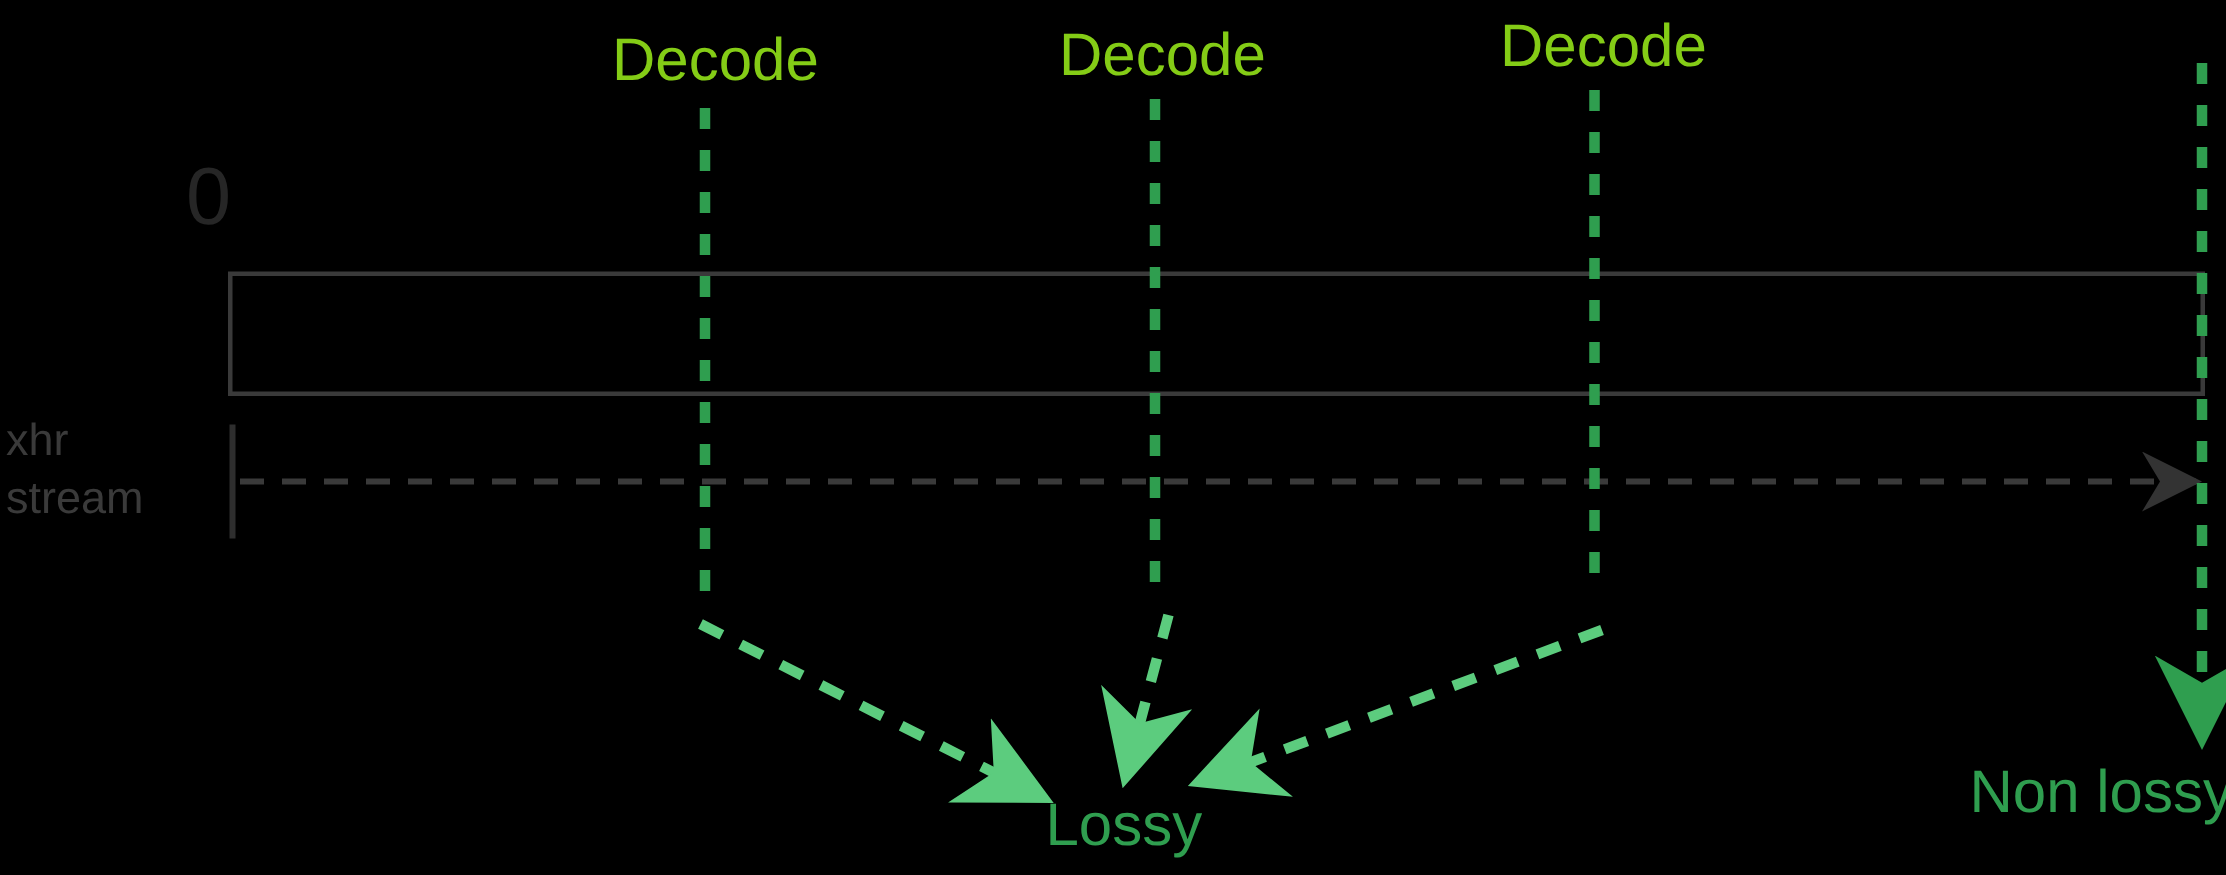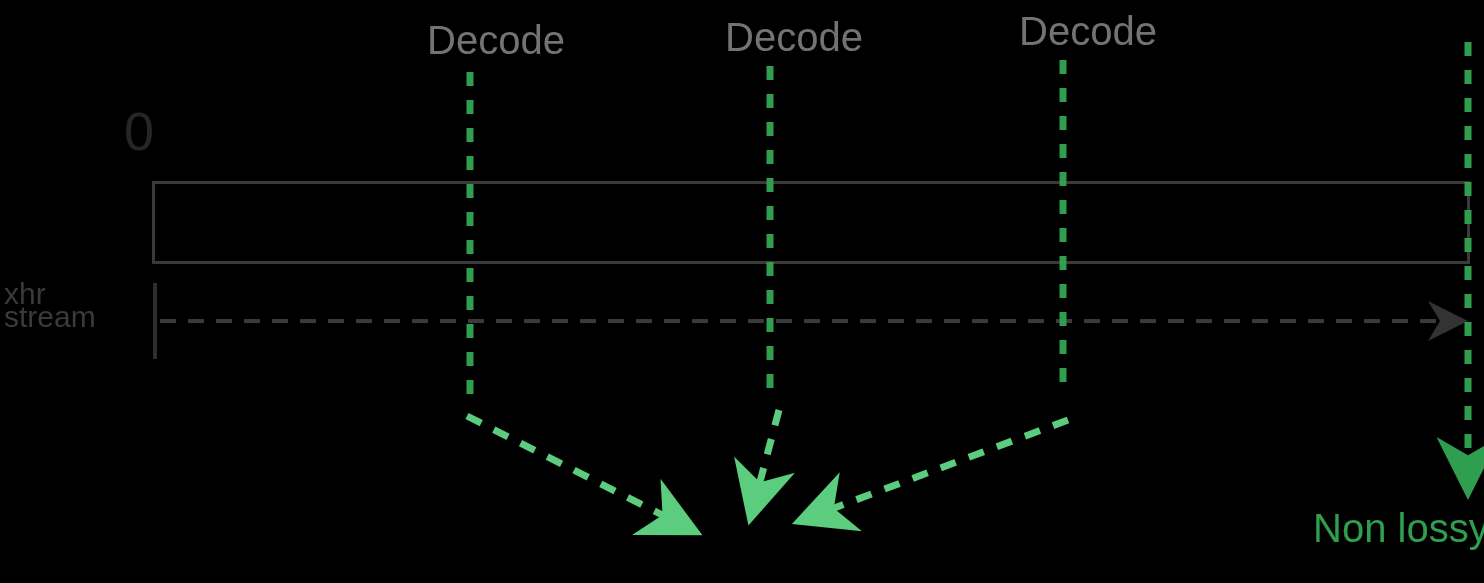--- a/index.html
+++ b/index.html
@@ -31,8 +31,7 @@
   }
   .lbl-decode {
     font-size: 40px;
-    color: #737373;
-    margin-left: 19px;
+    color: #84cc16;
   }
   .lbl-scale {
     font-size: 54px;

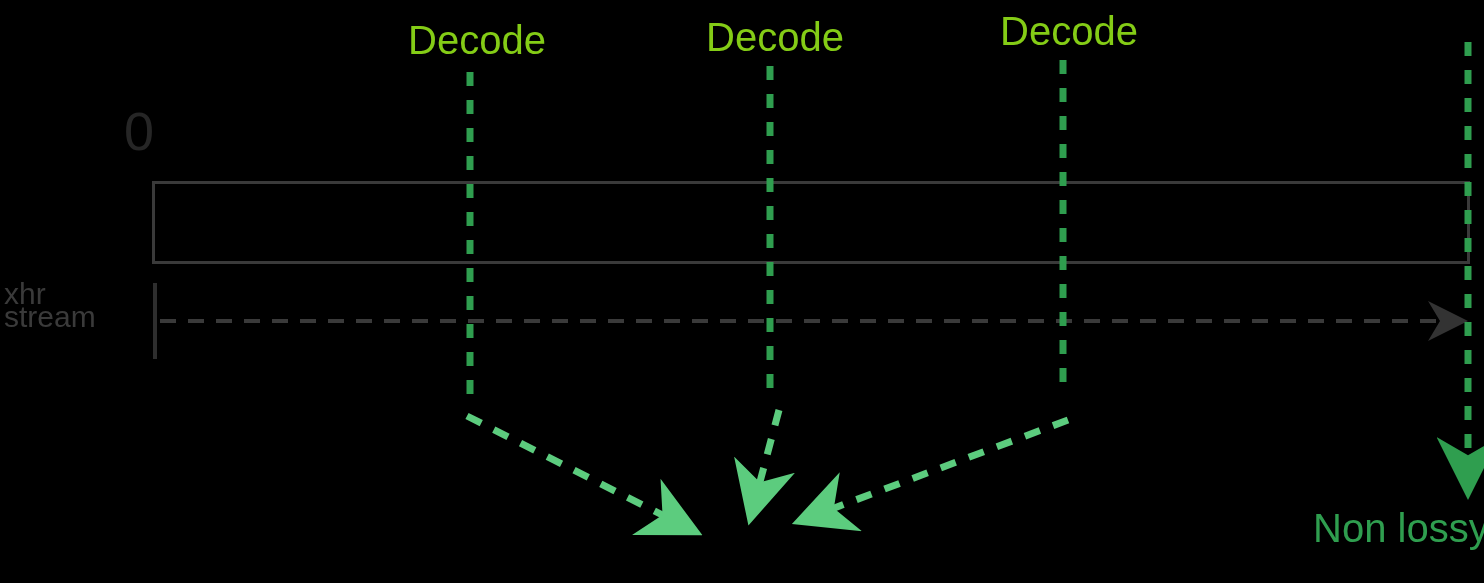--- a/index.html
+++ b/index.html
@@ -90,7 +90,7 @@
 
 
   <div class="lbl lbl-stream" style="left:4px; top:277px;">xhr</div>
-  <div class="lbl lbl-stream" style="left:4px; top:300px;">stream</div>
+  <div class="lbl lbl-stream" style="left:4px; top:316px;">stream</div>
 
   <div class="lbl lbl-decode" style="left:408px; top:20px;">Decode</div>
   <div class="lbl lbl-decode" style="left:706px; top:17px;">Decode</div>

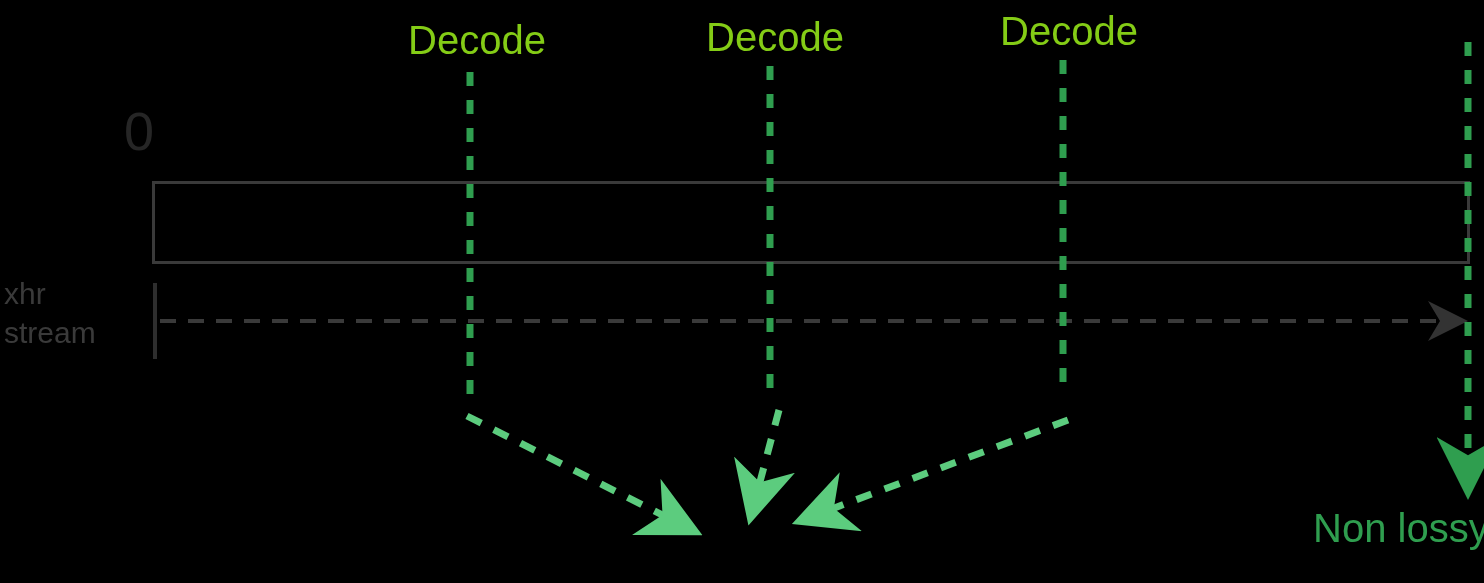--- a/index.html
+++ b/index.html
@@ -96,6 +96,7 @@
   <div class="lbl lbl-decode" style="left:706px; top:17px;">Decode</div>
   <div class="lbl lbl-decode" style="left:1000px; top:11px;">Decode</div>
 
+  <div class="lbl lbl-sink" style="left:697px; top:530px;">Lossy</div>
   <div class="lbl lbl-sink" style="left:1313px; top:508px;">Non lossy</div>
 
 </div>

